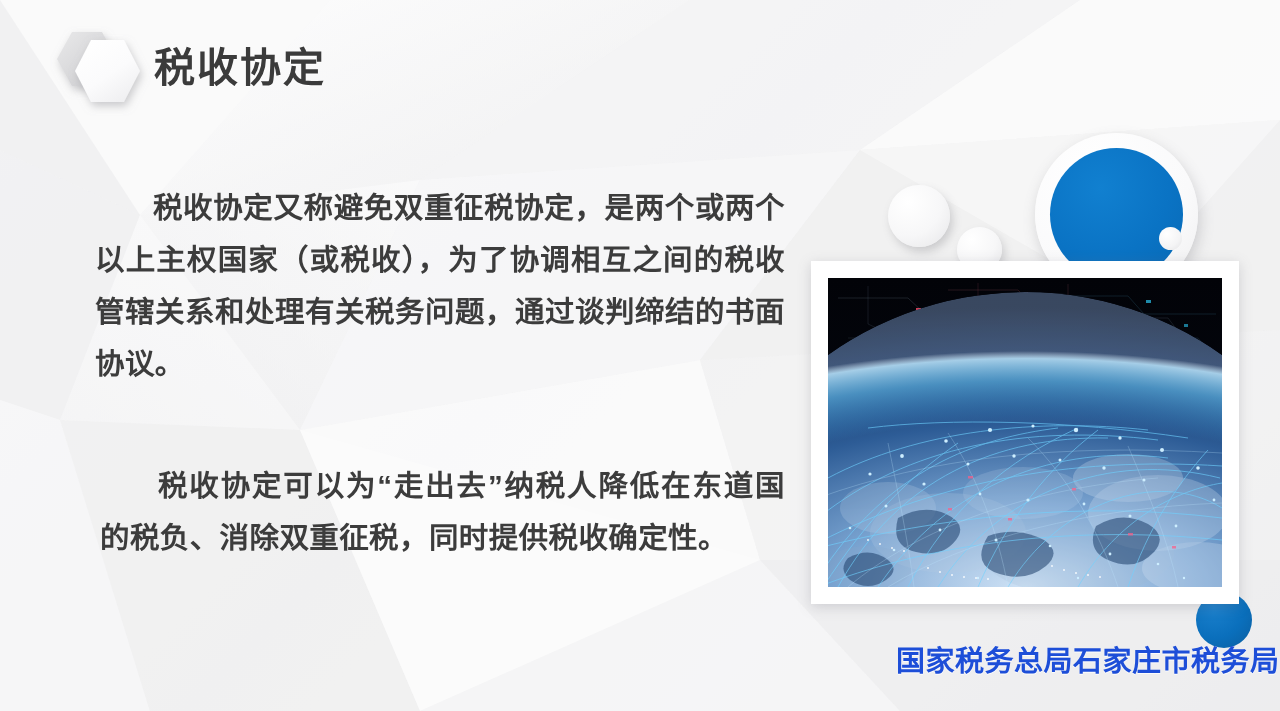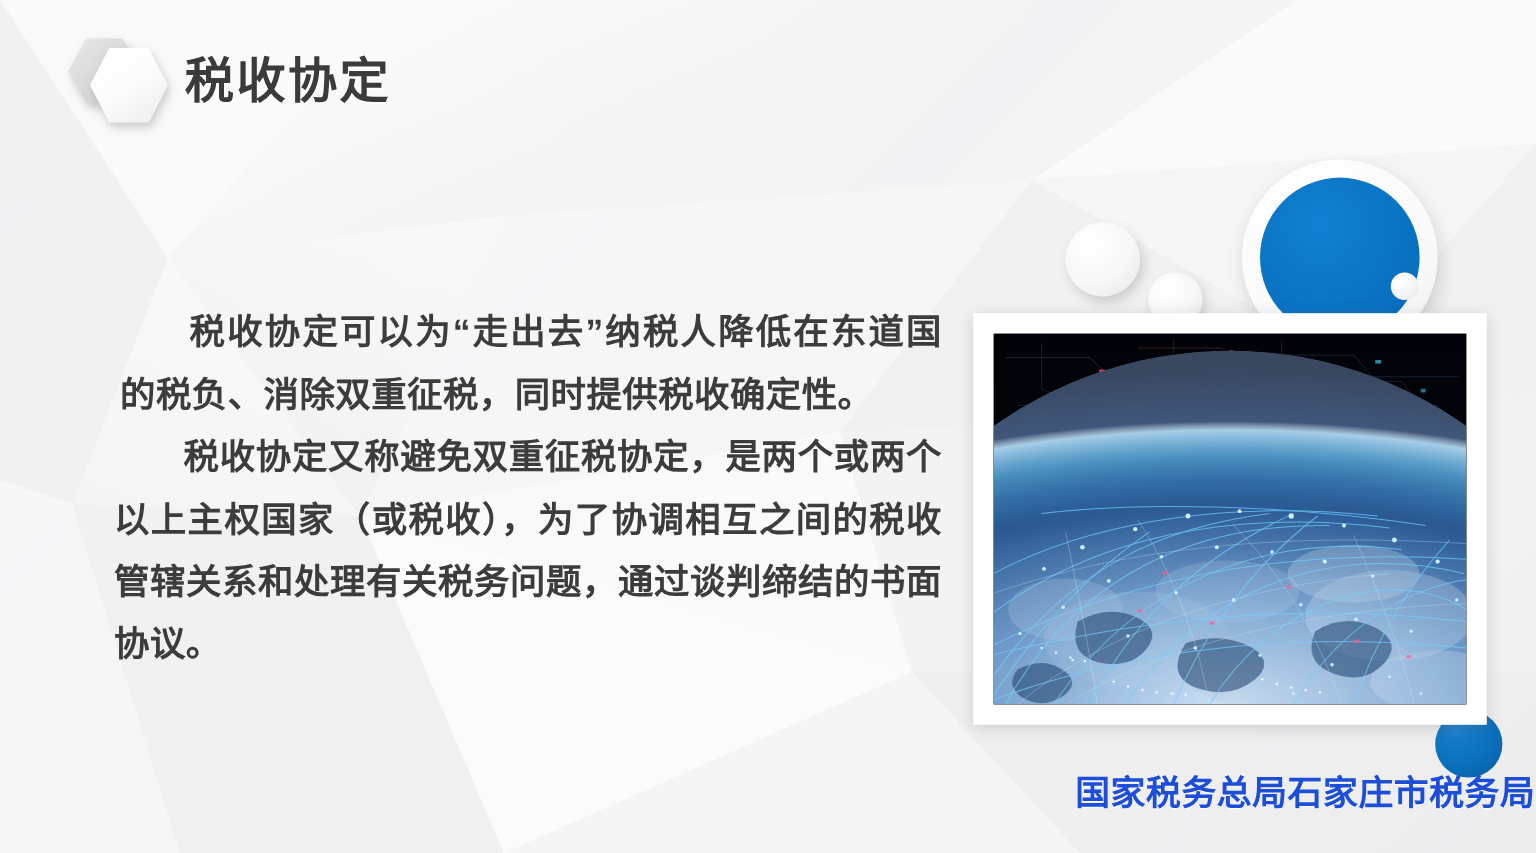--- a/index.html
+++ b/index.html
@@ -217,8 +217,8 @@
   <div class="slide-title">税收协定</div>
 
   <div class="body-block">
+    <p class="para p1">税收协定又称避免双重征税协定，是两个或两个以上主权国家（或税收），为了协调相互之间的税收管辖关系和处理有关税务问题，通过谈判缔结的书面协议。</p>
     <p class="para p2">税收协定可以为“走出去”纳税人降低在东道国的税负、消除双重征税，同时提供税收确定性。</p>
-    <p class="para p1">税收协定又称避免双重征税协定，是两个或两个以上主权国家（或税收），为了协调相互之间的税收管辖关系和处理有关税务问题，通过谈判缔结的书面协议。</p>
   </div>
 
   <div class="circ circ-white-lg"></div>

